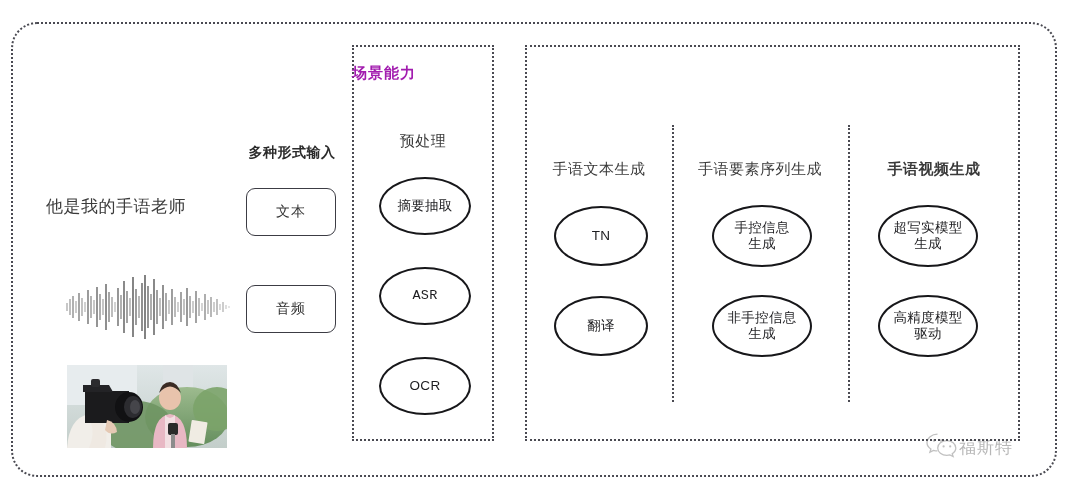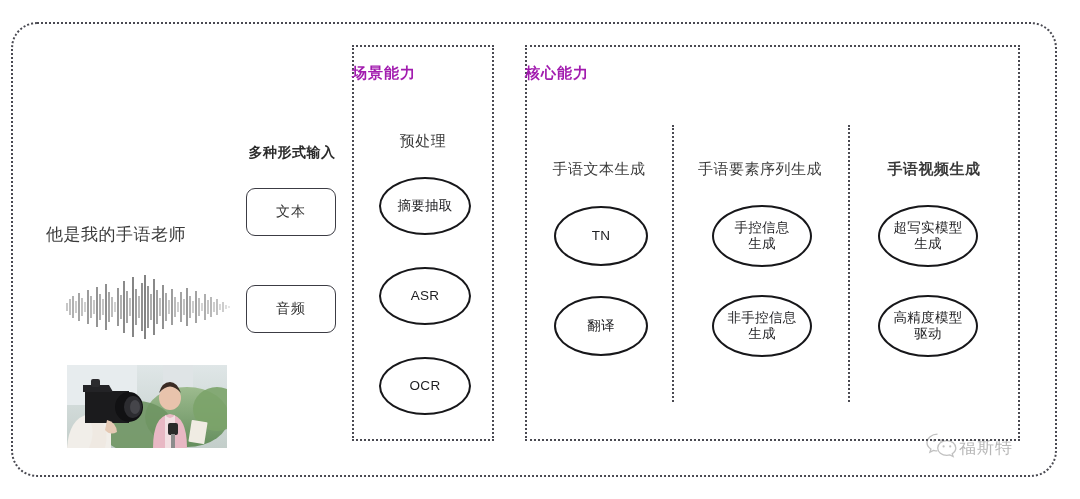--- a/index.html
+++ b/index.html
@@ -264,7 +264,6 @@
   </div>
 
   <div class="panel panel-core"></div>
-  <div class="panel-title core-title" style="left:525px;width:495px;">核心能力</div>
 
   <div class="vdiv vdiv1"></div>
   <div class="vdiv vdiv2"></div>

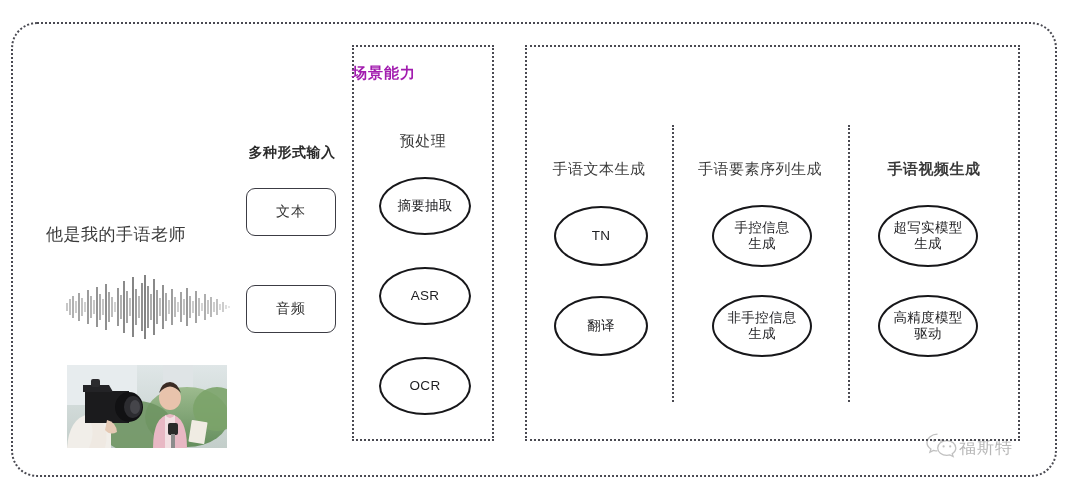--- a/index.html
+++ b/index.html
@@ -45,7 +45,6 @@
     position:absolute;left:26px;top:155px;width:180px;
     font-size:17px;color:#3b3b3b;text-align:left;letter-spacing:.5px;
     white-space:nowrap;
-    margin-top:28px;
   }
   .chip{
     position:absolute;width:88px;height:46px;

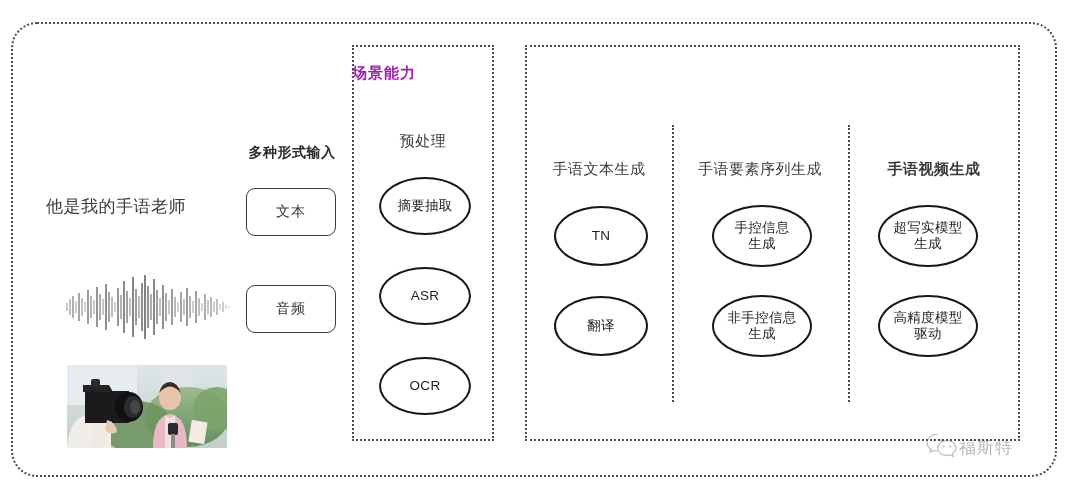--- a/index.html
+++ b/index.html
@@ -85,7 +85,7 @@
   }
   .ell-sc{width:88px;height:54px;left:379px;}
   .ell-sc1{top:177px;}
-  .ell-sc2{top:267px;}
+  .ell-sc2{top:267px;font-family:Liberation Mono, monospace;}
   .ell-sc3{top:357px;}
 
   

